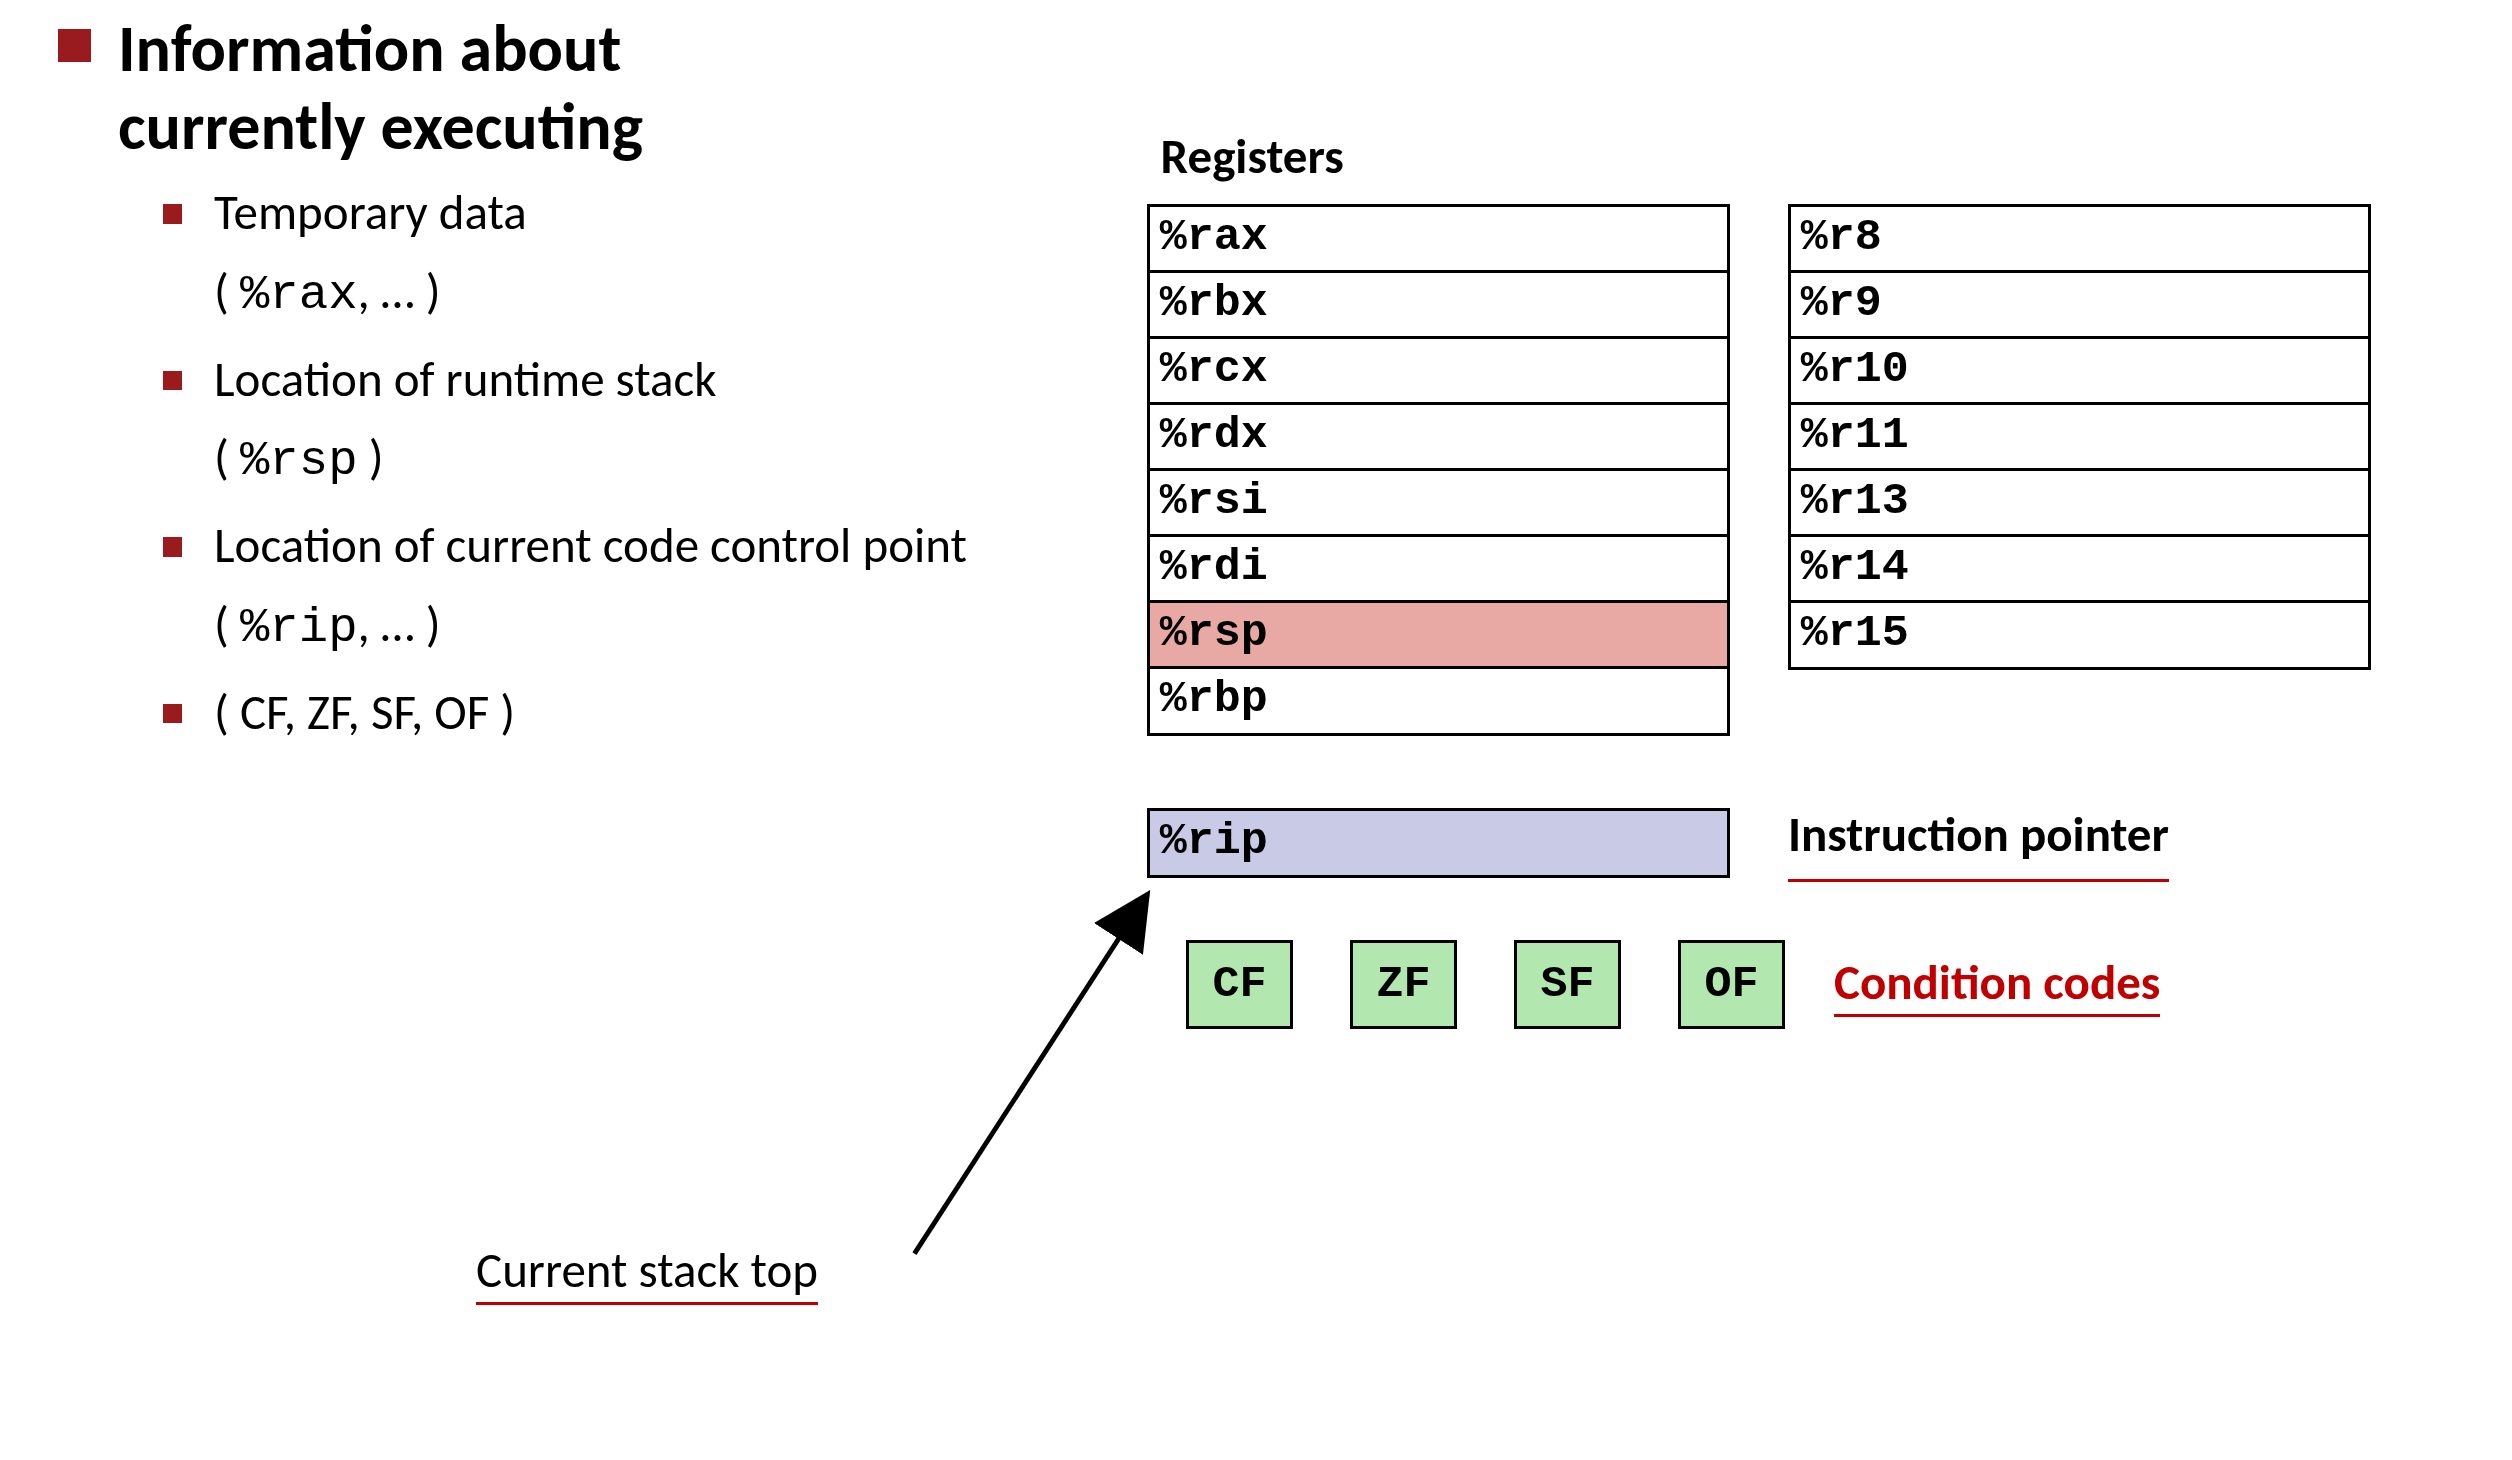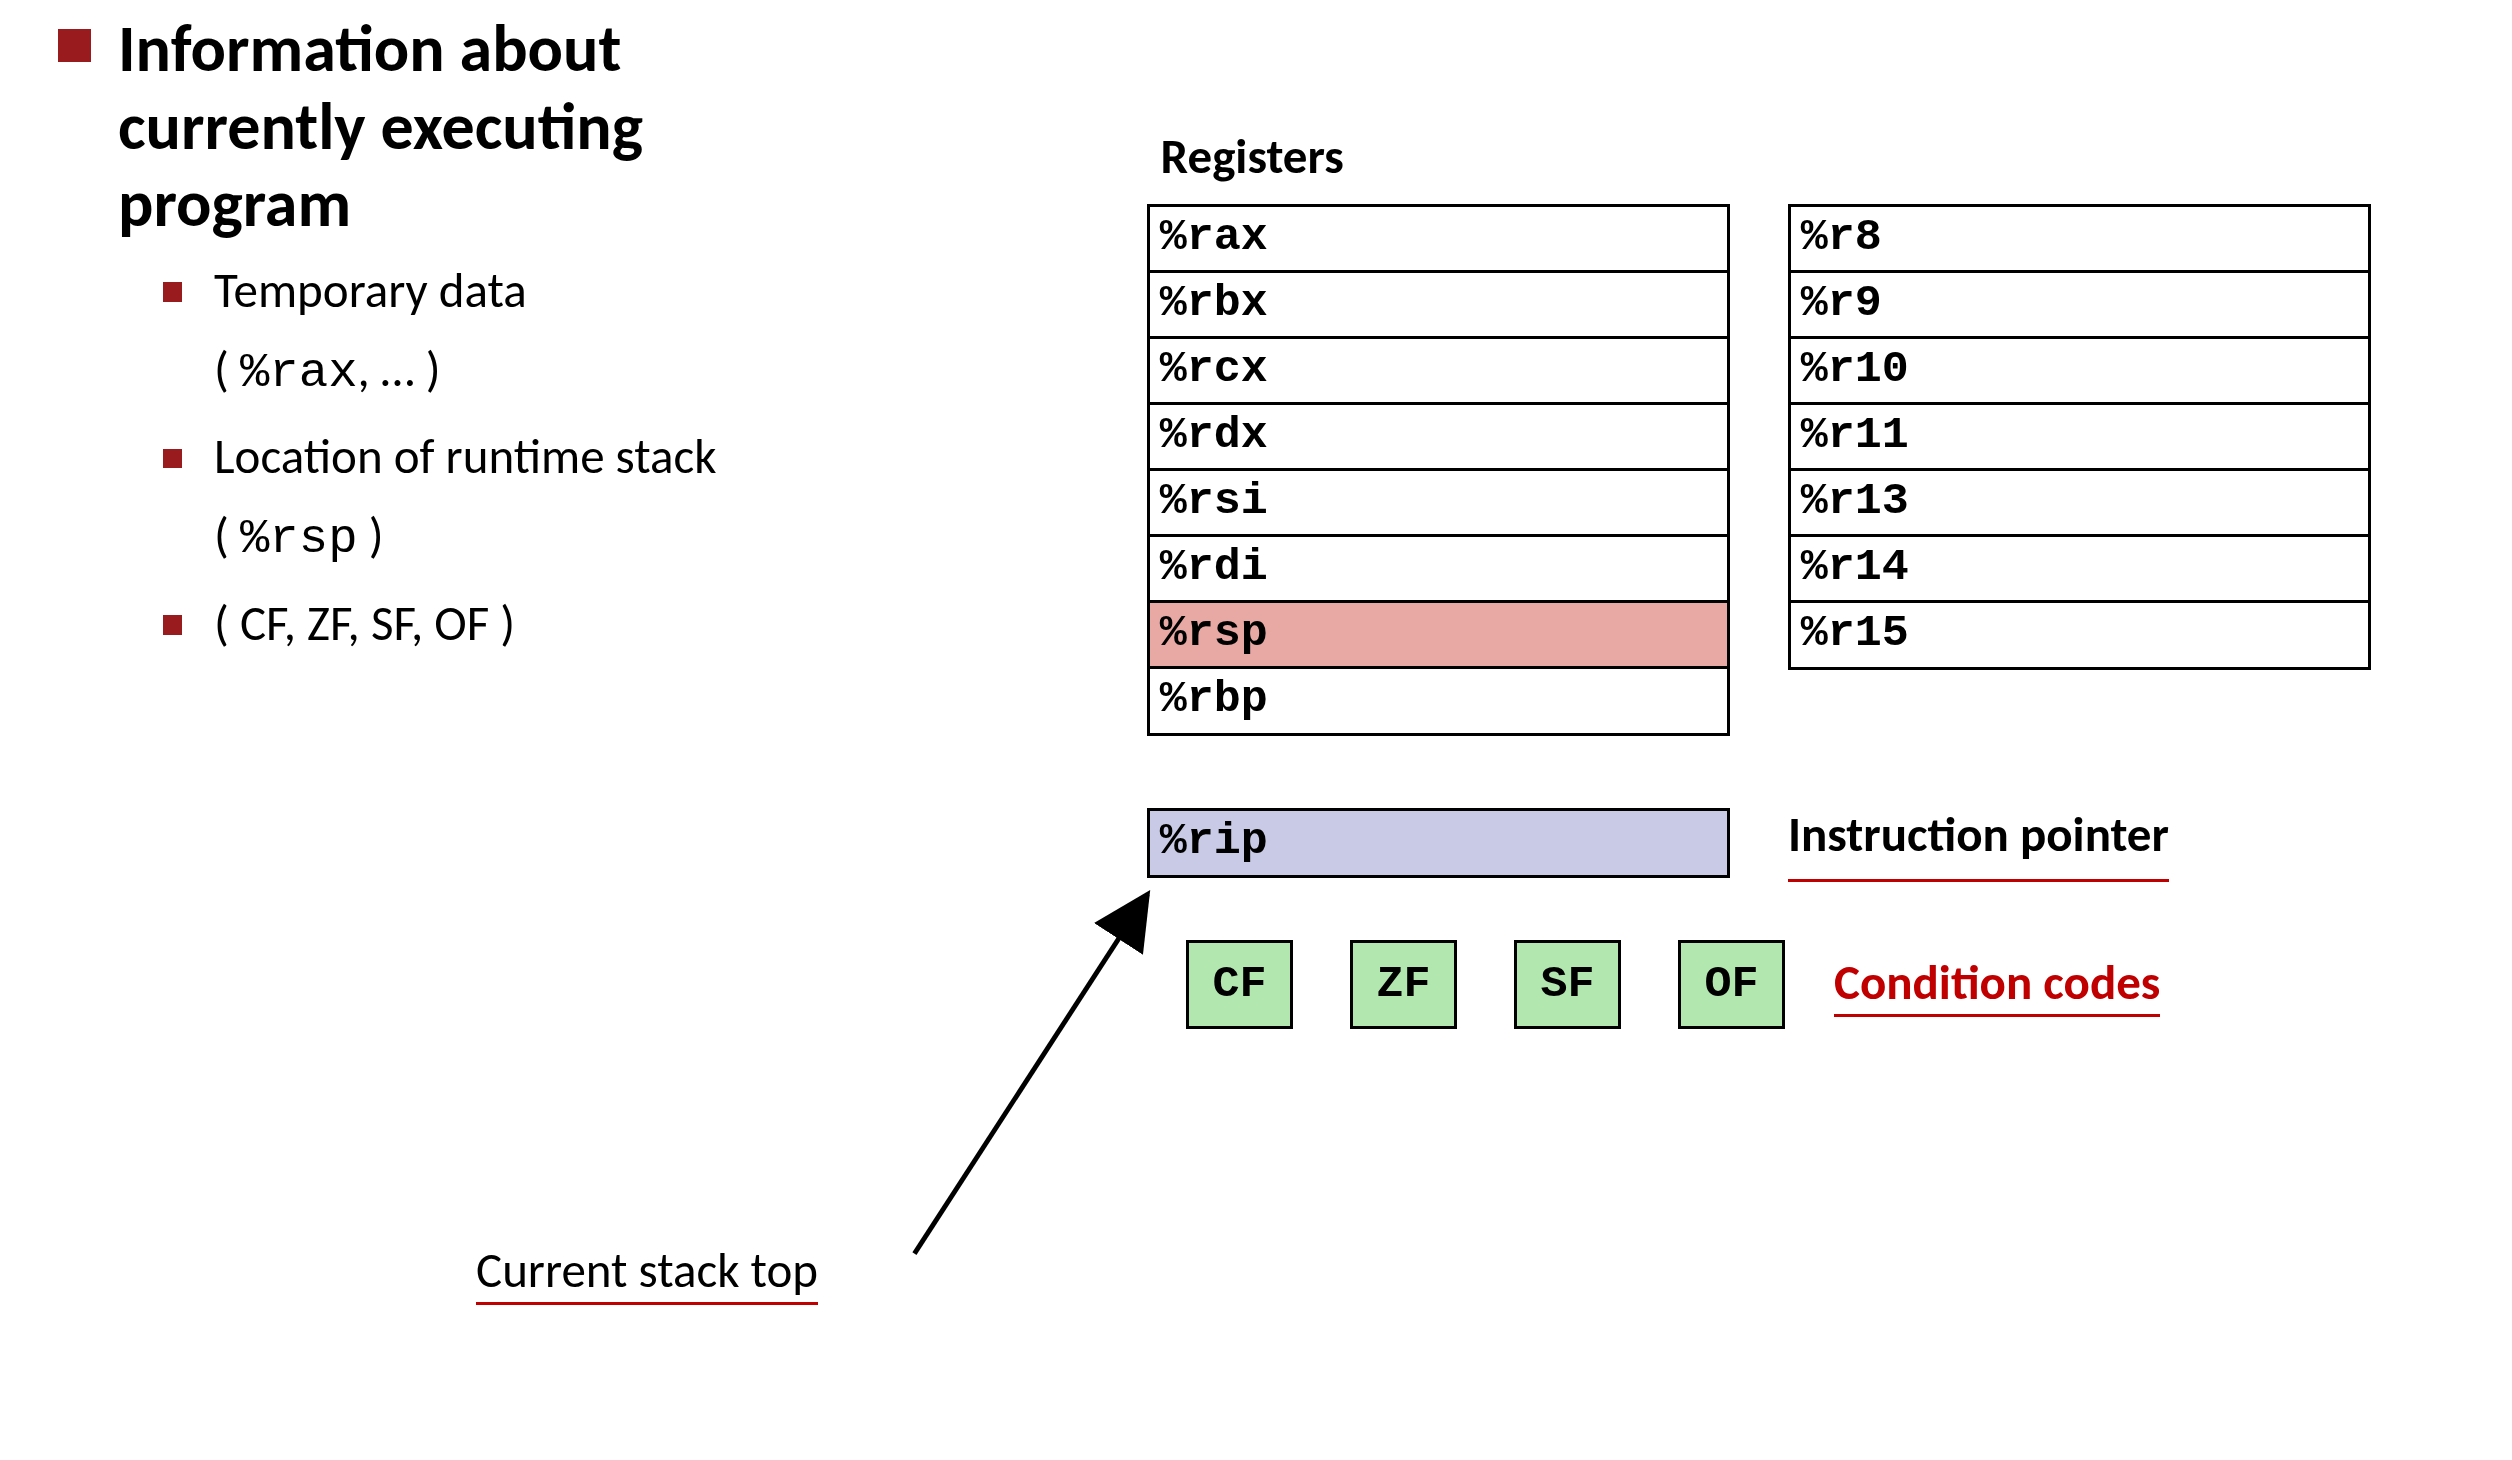--- a/index.html
+++ b/index.html
@@ -178,7 +178,6 @@
       <div class="main-title">
         <span>Information about</span><br>
         <span>currently executing</span><br>
-        <span>program</span>
       </div>
     </div>
 

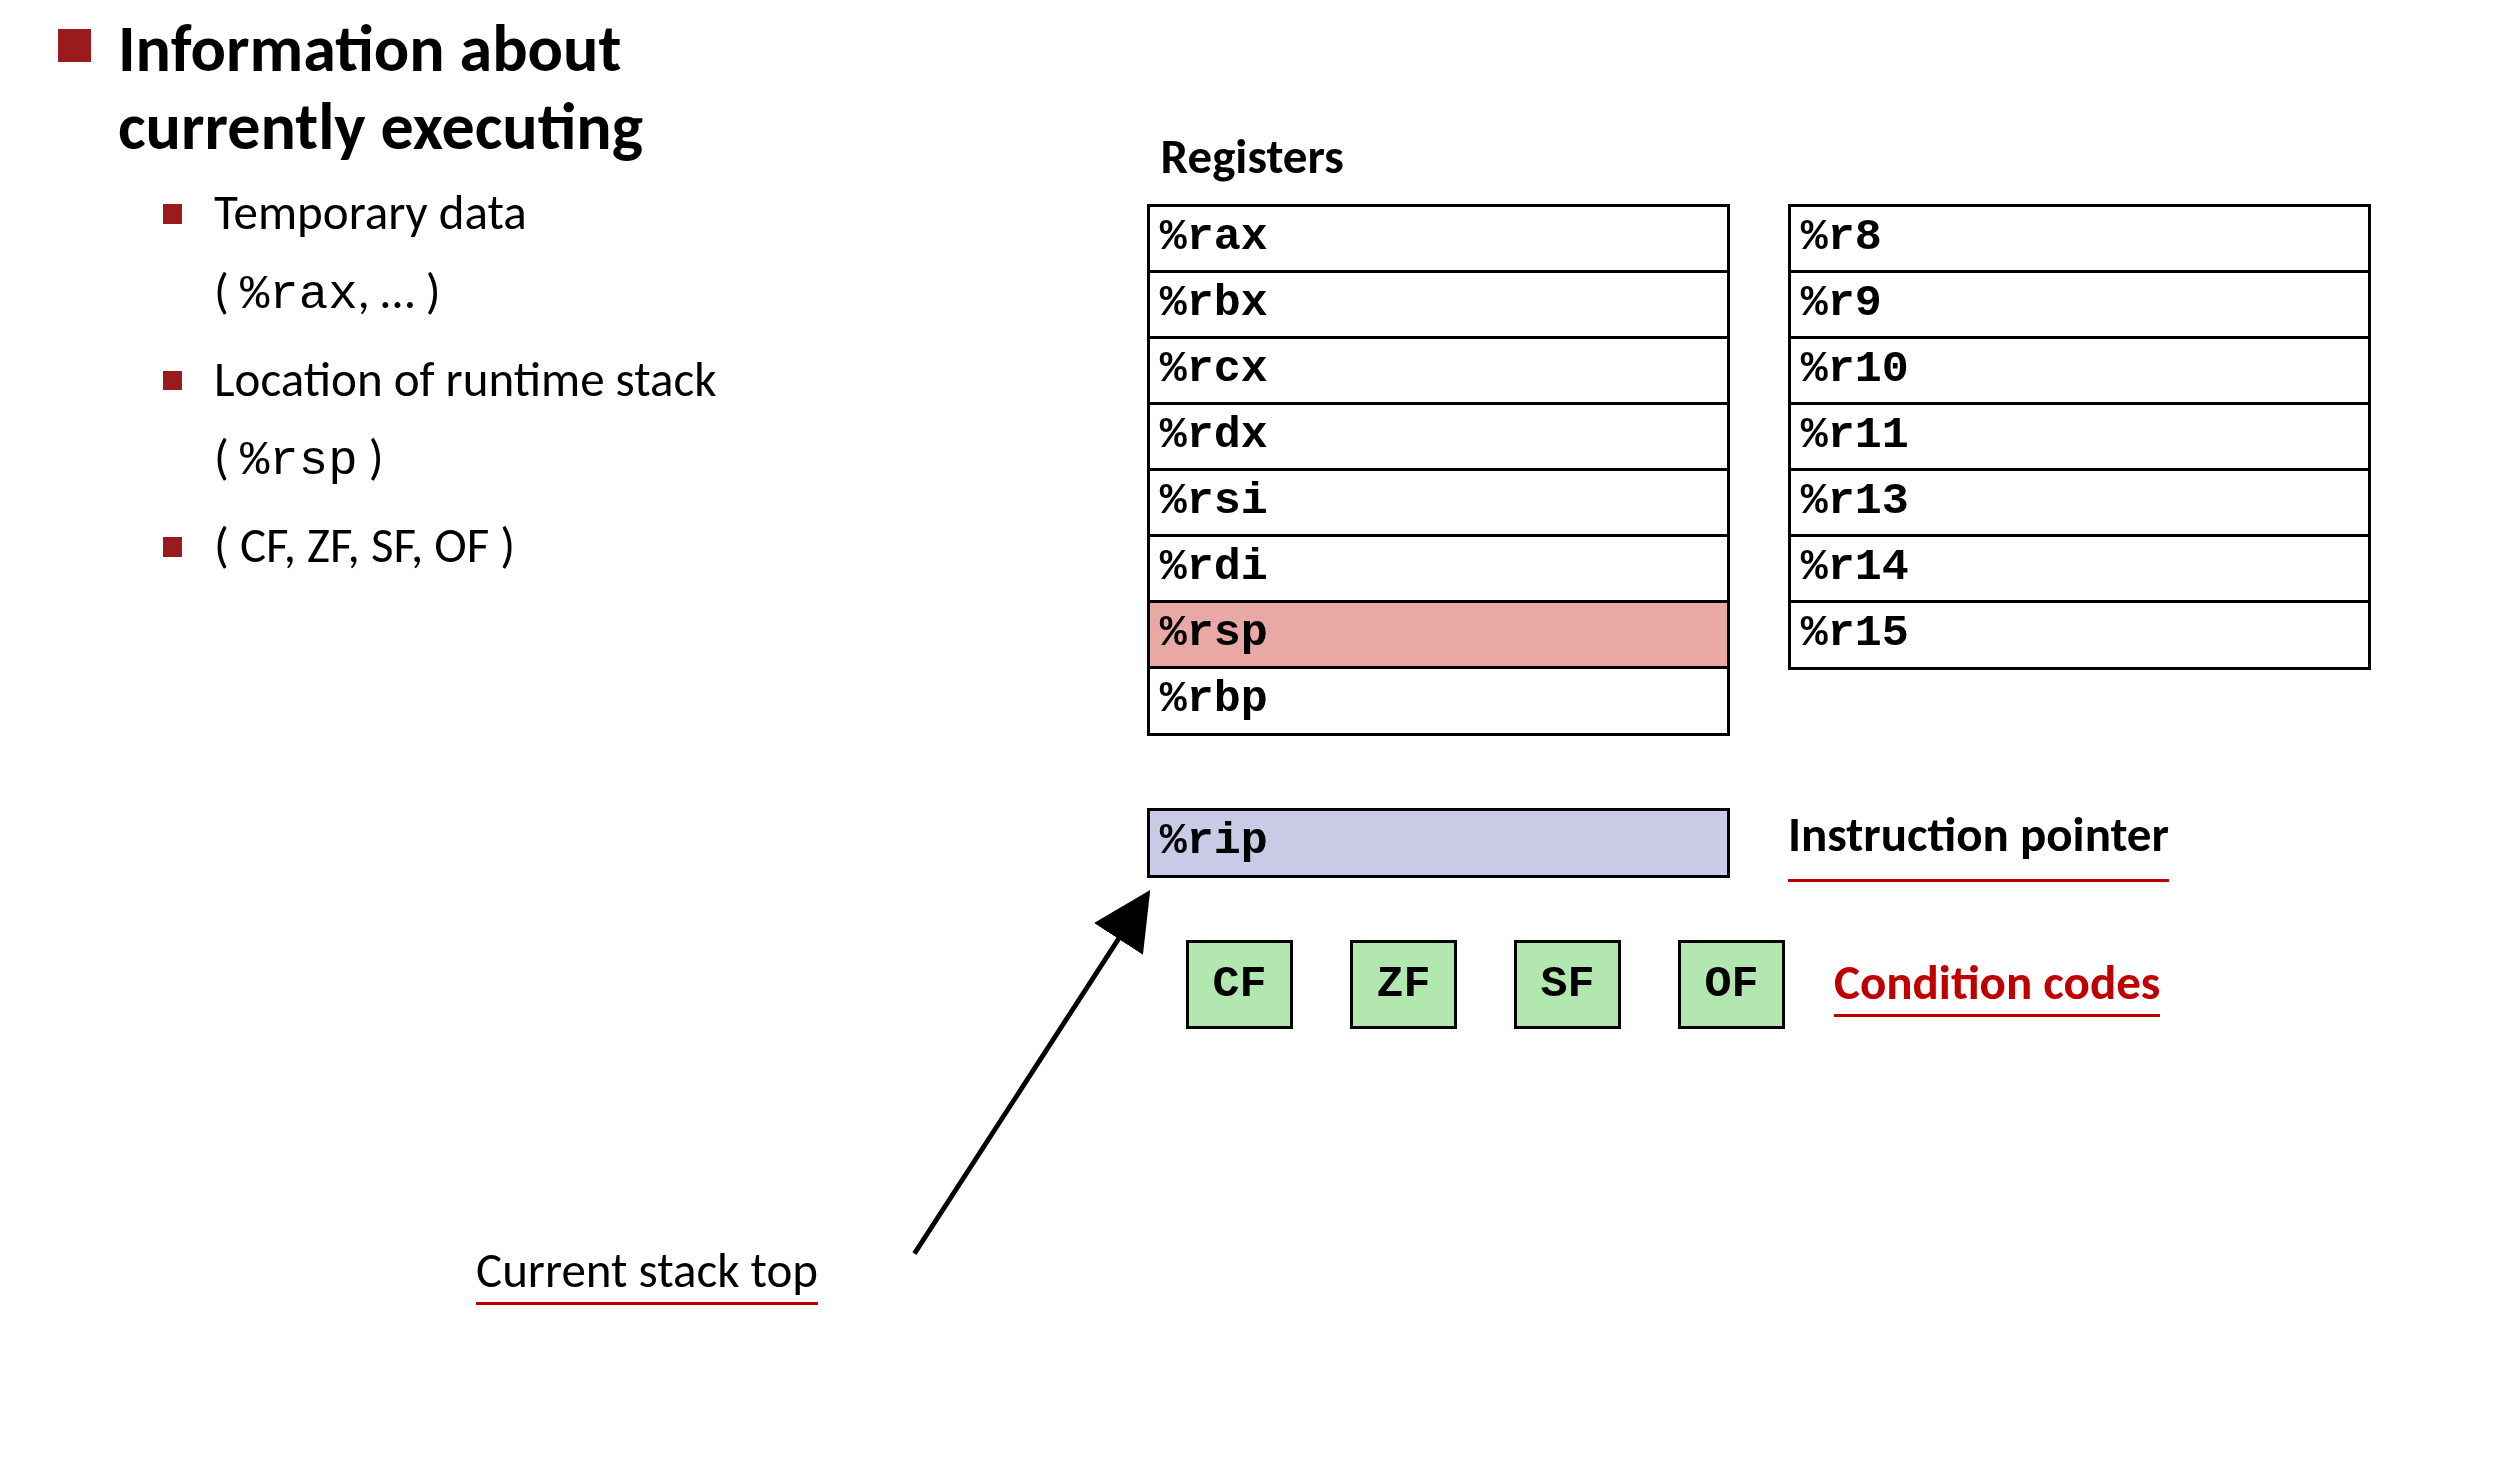--- a/index.html
+++ b/index.html
@@ -196,6 +196,12 @@
         </div>
       </div>
 
+      <div class="sub-item">
+        <span>Location of current code control point</span>
+        <div class="sub-detail">
+          <span>( </span><span class="mono">%rip</span><span>, … )</span>
+        </div>
+      </div>
 
       <div class="sub-item">
         <div class="sub-detail">

